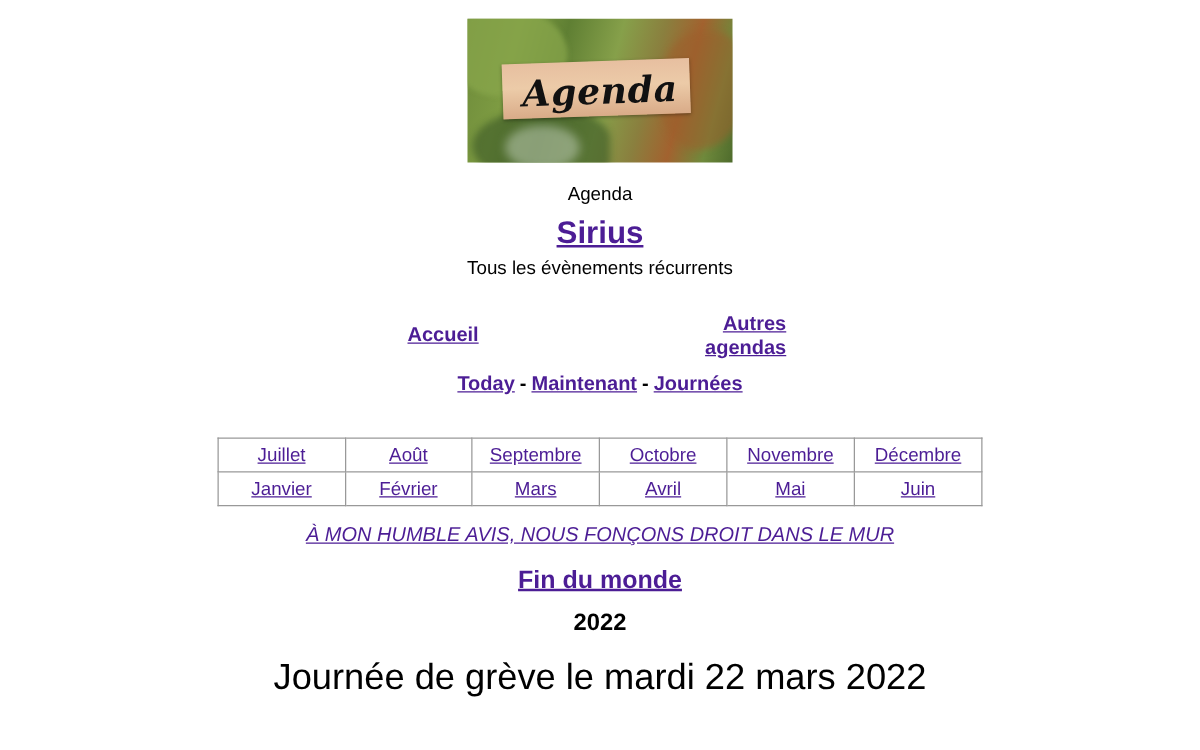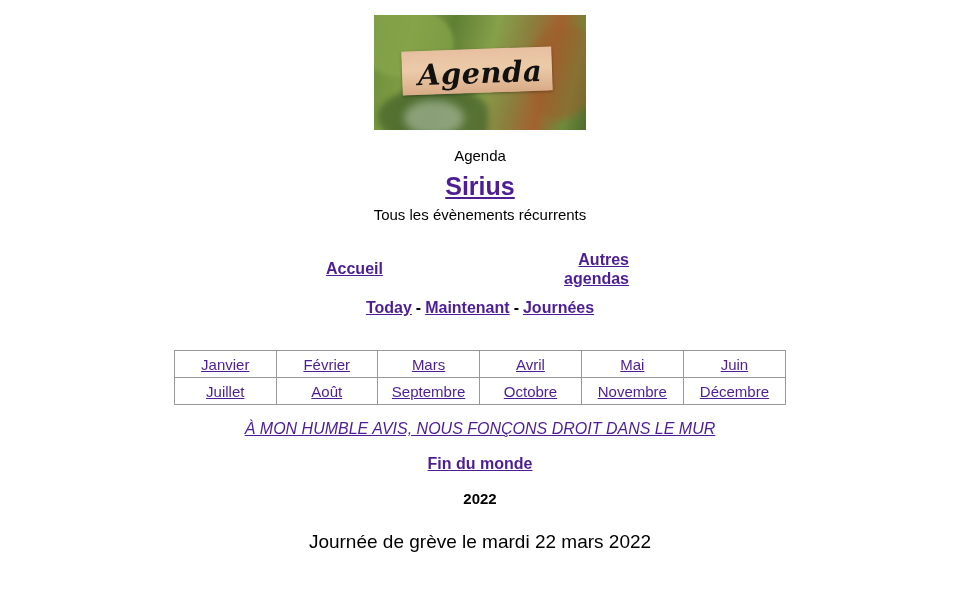--- a/index.html
+++ b/index.html
@@ -246,6 +246,14 @@
     <table class="months">
       <tbody>
           <tr>
+        <td><a class="lnk" href="#">Juillet</a></td>
+        <td><a class="lnk" href="#">Août</a></td>
+        <td><a class="lnk" href="#">Septembre</a></td>
+        <td><a class="lnk" href="#">Octobre</a></td>
+        <td><a class="lnk" href="#">Novembre</a></td>
+        <td><a class="lnk" href="#">Décembre</a></td>
+      </tr>
+      <tr>
         <td><a class="lnk" href="#">Janvier</a></td>
         <td><a class="lnk" href="#">Février</a></td>
         <td><a class="lnk" href="#">Mars</a></td>
@@ -253,14 +261,6 @@
         <td><a class="lnk" href="#">Mai</a></td>
         <td><a class="lnk" href="#">Juin</a></td>
       </tr>
-      <tr>
-        <td><a class="lnk" href="#">Juillet</a></td>
-        <td><a class="lnk" href="#">Août</a></td>
-        <td><a class="lnk" href="#">Septembre</a></td>
-        <td><a class="lnk" href="#">Octobre</a></td>
-        <td><a class="lnk" href="#">Novembre</a></td>
-        <td><a class="lnk" href="#">Décembre</a></td>
-      </tr>
     </tbody>
       </table>
   </div>

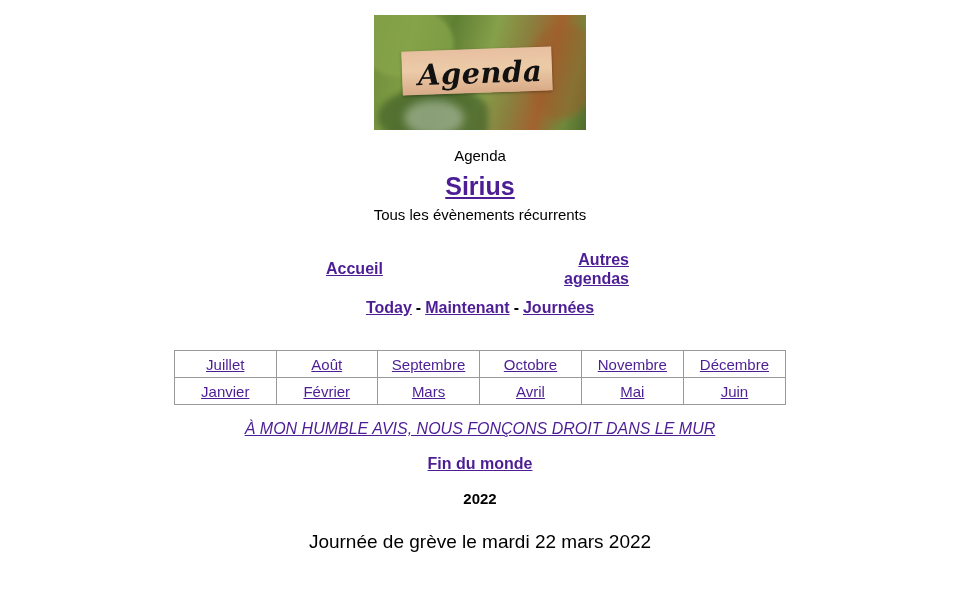--- a/index.html
+++ b/index.html
@@ -189,7 +189,7 @@
   }
   .fin {
     margin-top: 13px;
-    font-size: 16px;
+    font-size: 20px;
     font-weight: bold;
     line-height: 22px;
   }

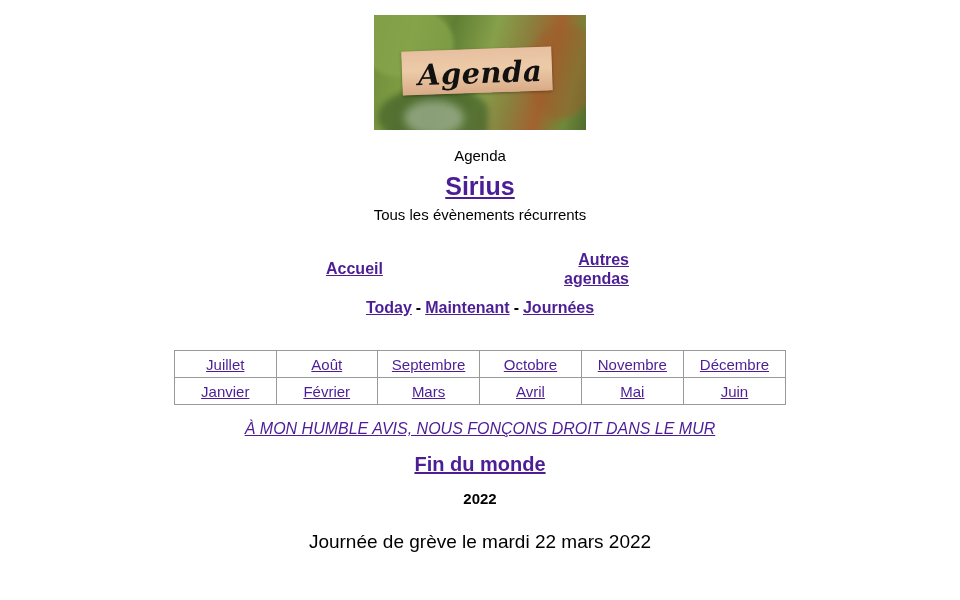--- a/index.html
+++ b/index.html
@@ -195,7 +195,7 @@
   }
   .year {
     margin-top: 13px;
-    font-size: 15px;
+    font-size: 19px;
     font-weight: bold;
     line-height: 22px;
   }

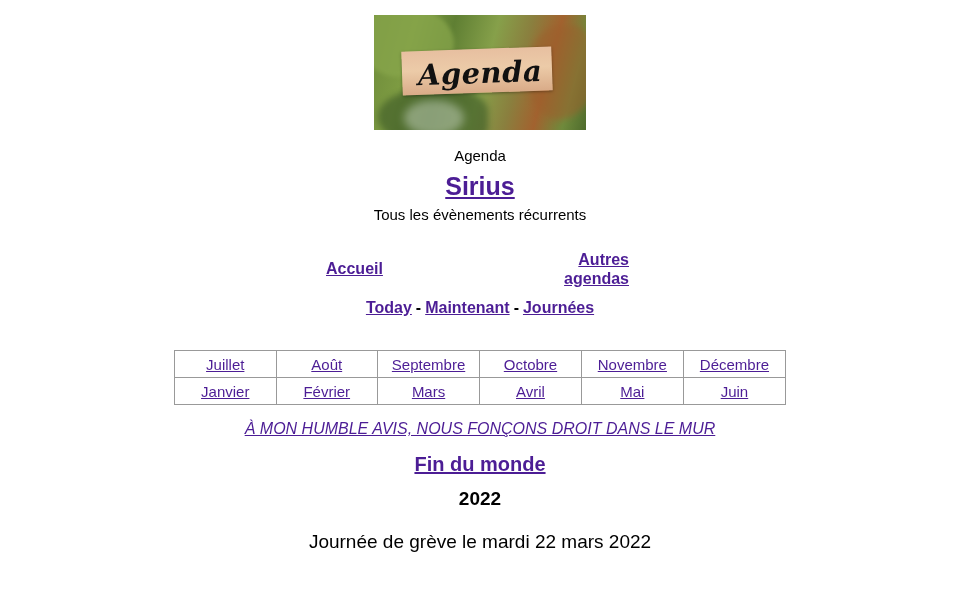--- a/index.html
+++ b/index.html
@@ -201,7 +201,7 @@
   }
   .event {
     margin-top: 18px;
-    font-size: 19px;
+    font-size: 29px;
     line-height: 28px;
   }
 </style>

